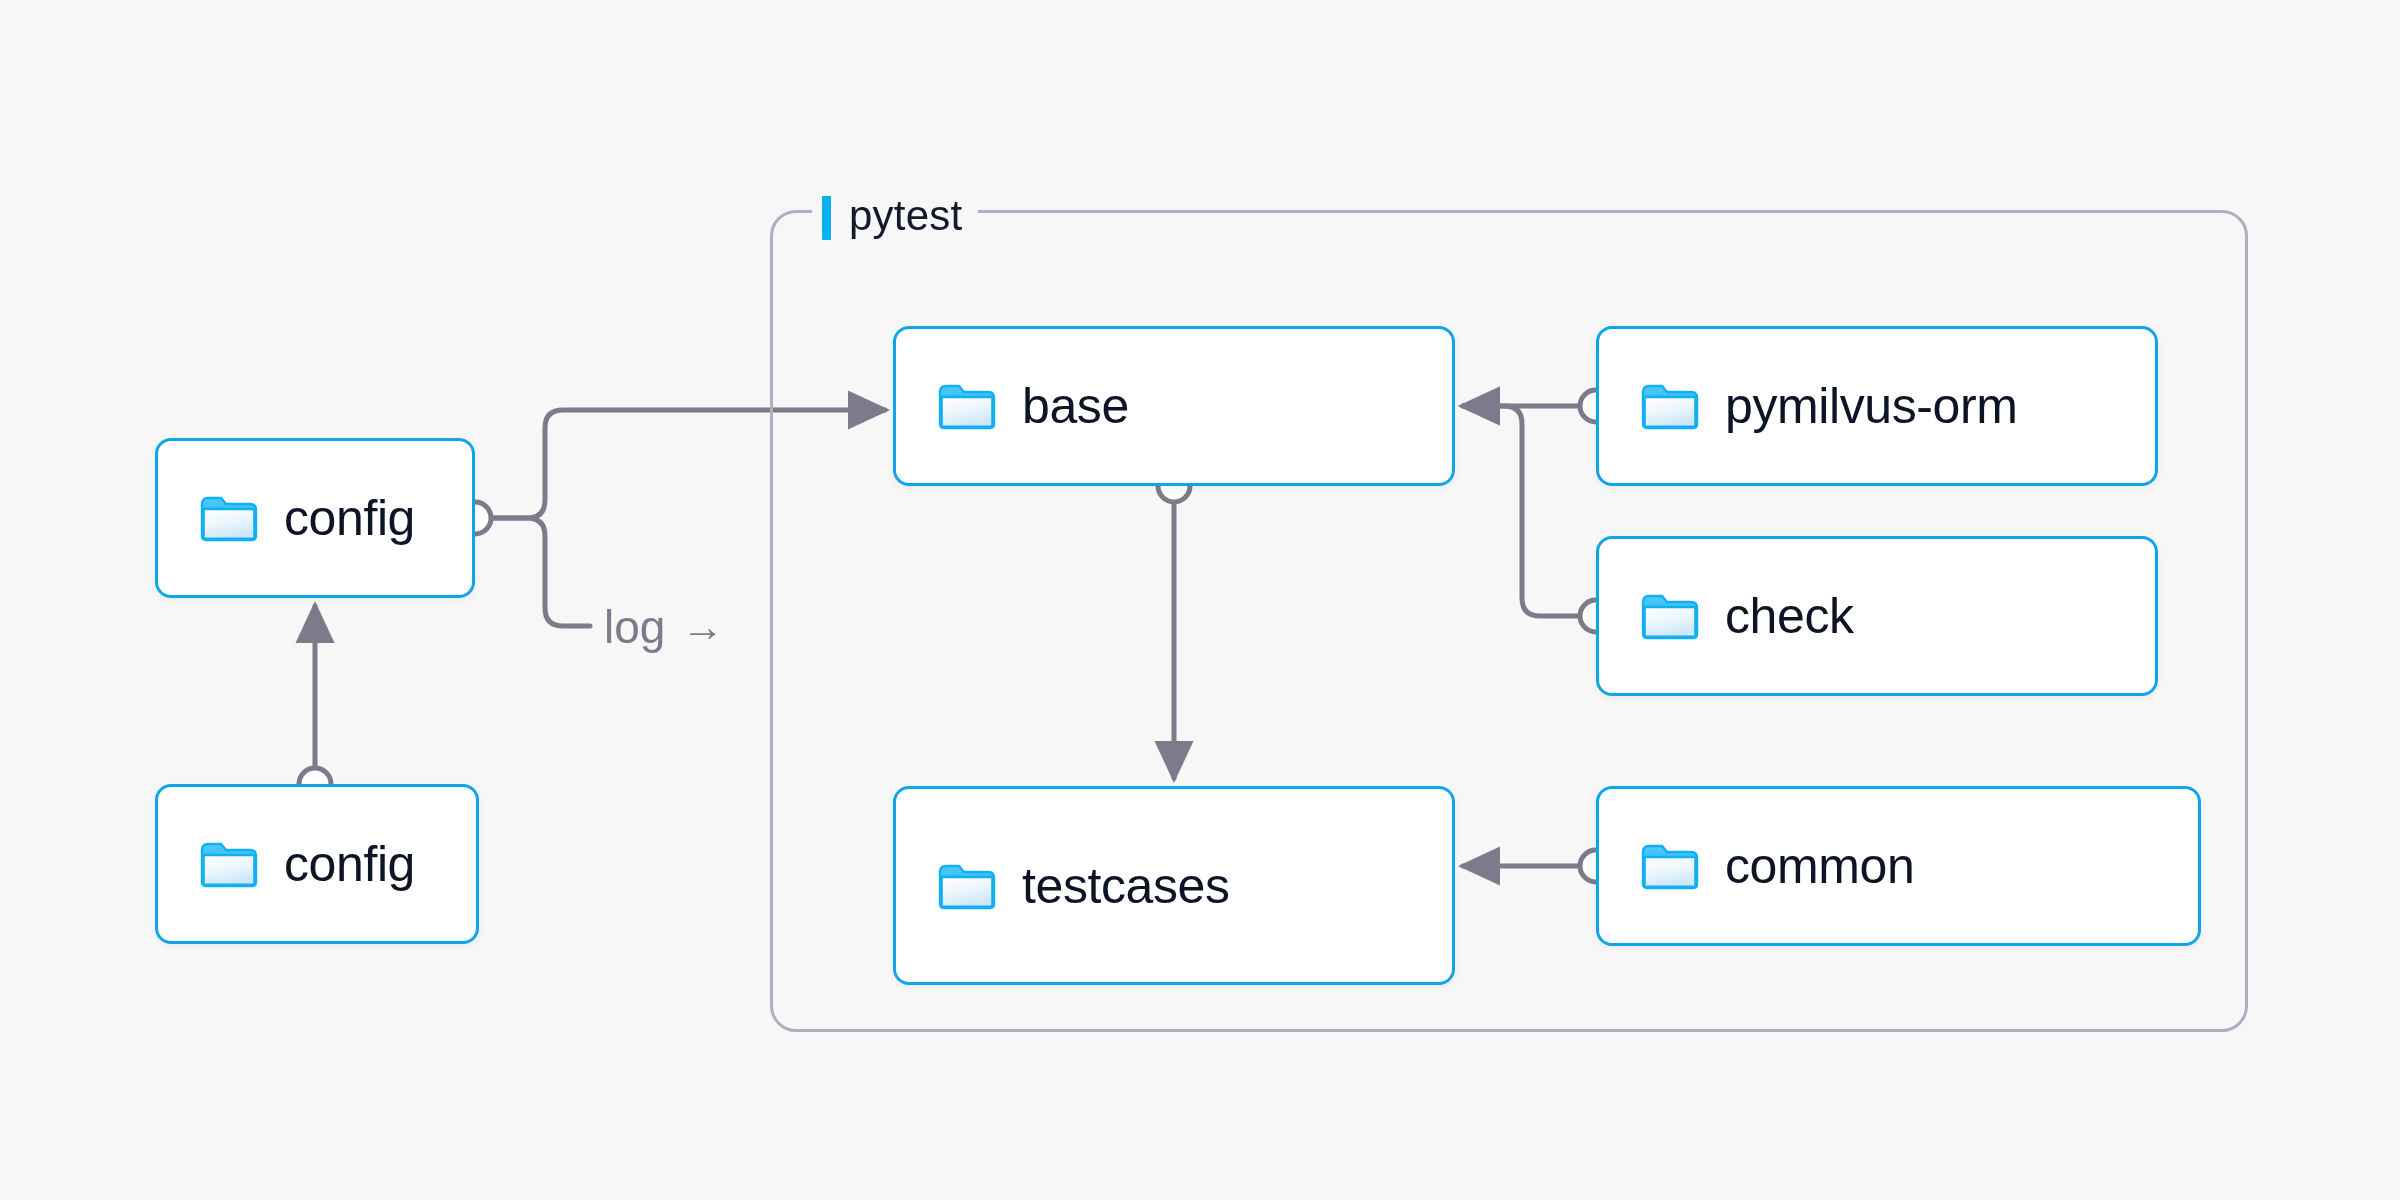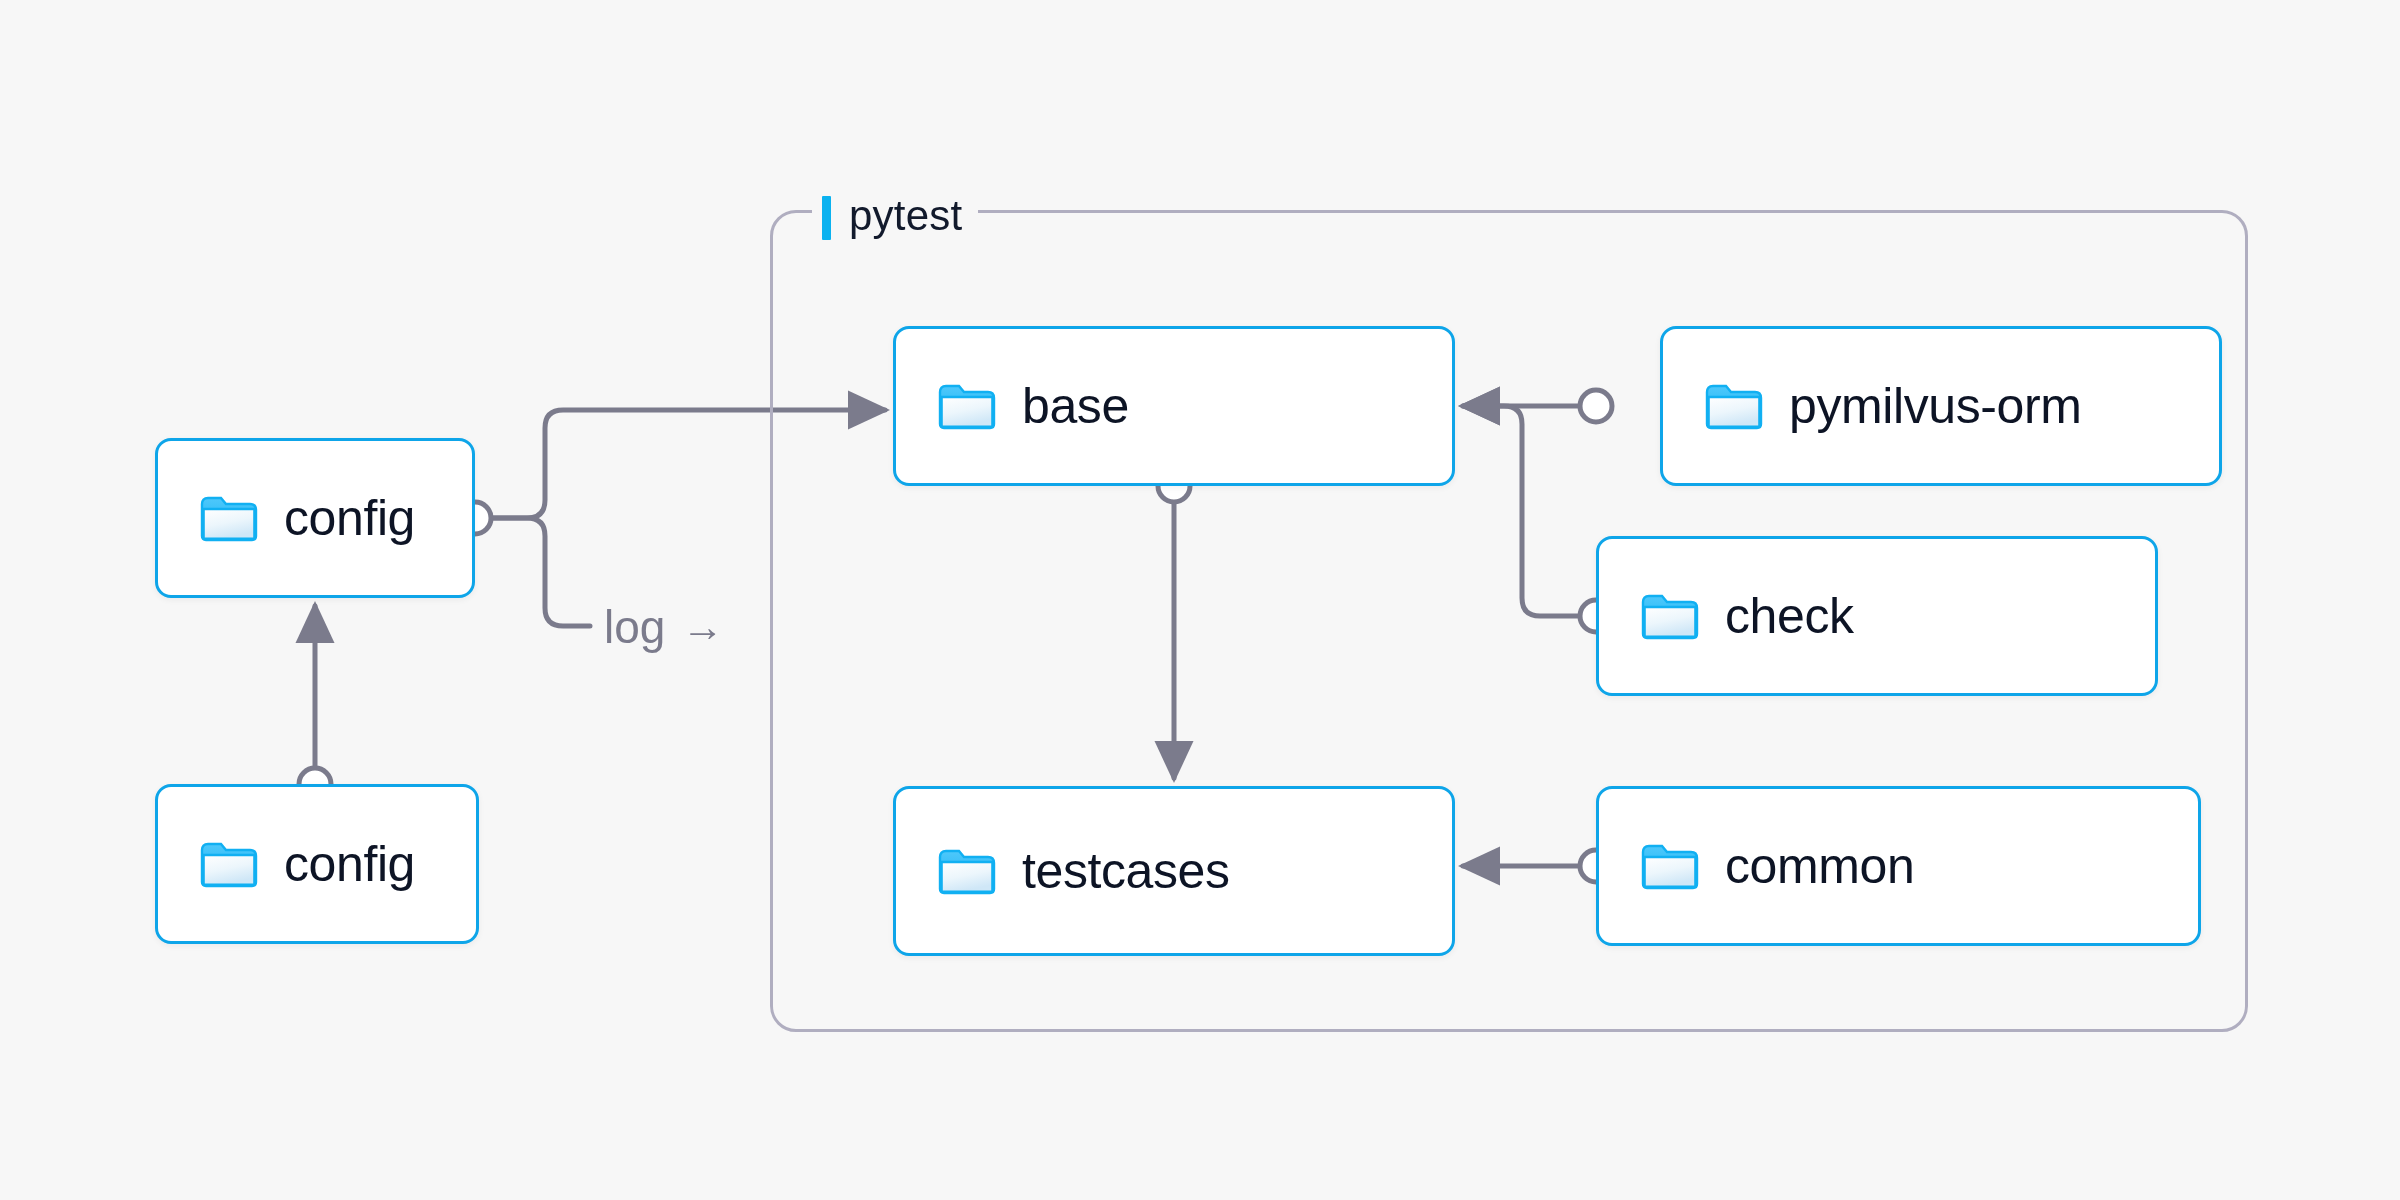--- a/index.html
+++ b/index.html
@@ -213,7 +213,7 @@
     </div>
   </div>
 
-  <div class="node" style="left:1660px; top:326px; width:562px; height:160px;">
+  <div class="node" style="left:1596px; top:326px; width:562px; height:160px;">
     <div class="node-inner">
       <svg class="folder-icon" viewBox="0 0 58 48">
         <path d="M2 10 Q2 4 8 4 L21 4 L26 10 L50 10 Q56 10 56 16 L56 42 Q56 46 52 46 L6 46 Q2 46 2 42 Z" fill="url(#folderTab)" stroke="#11b0f2" stroke-width="2.4"></path>

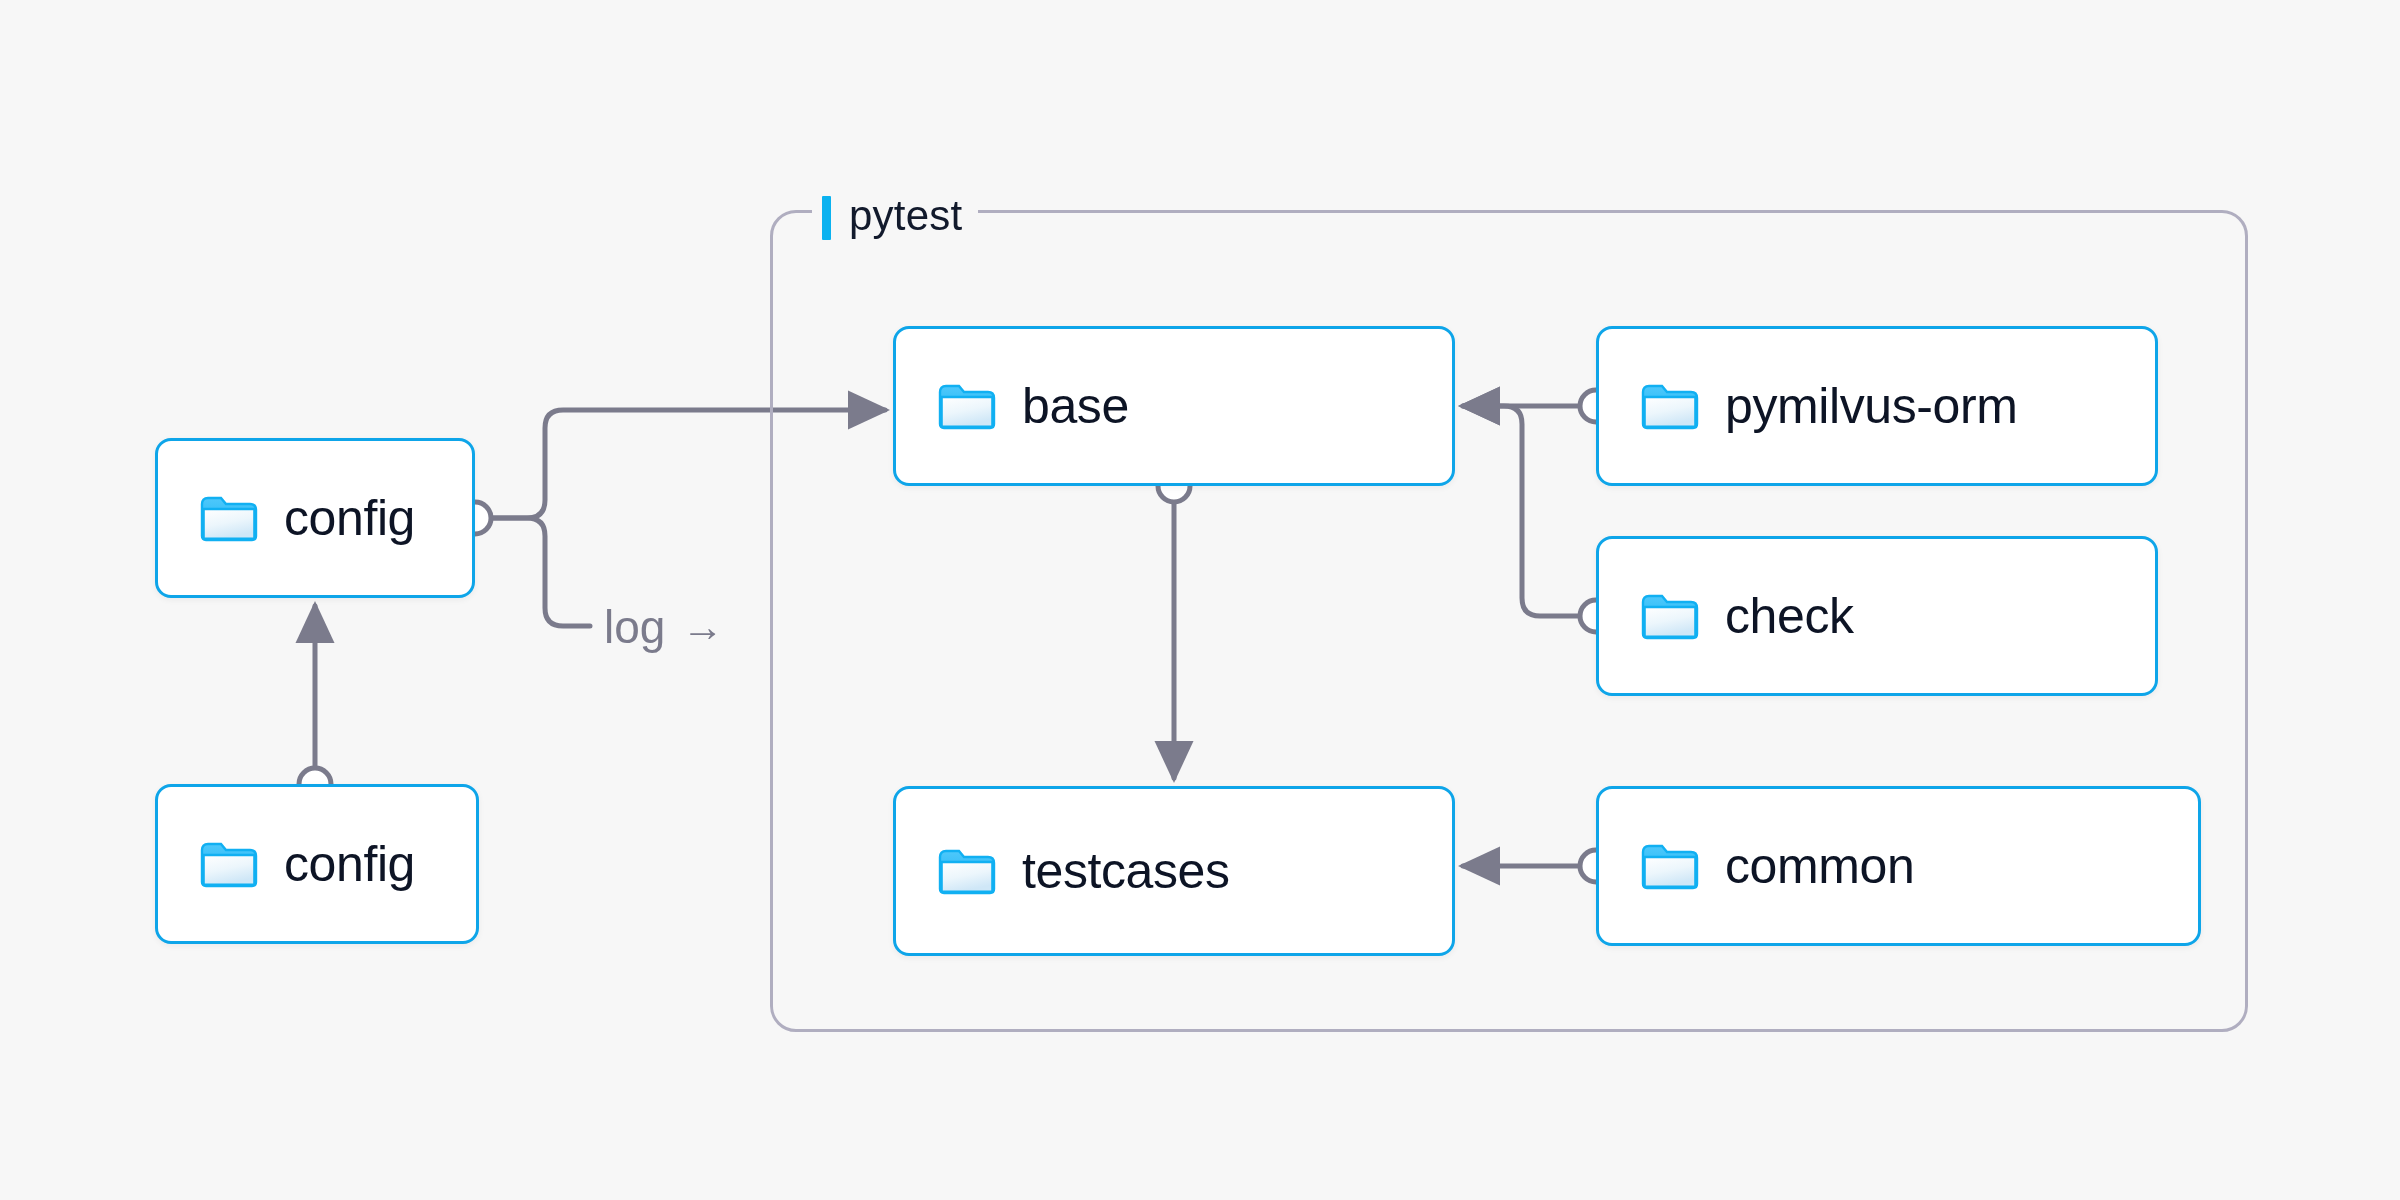--- a/index.html
+++ b/index.html
@@ -203,7 +203,7 @@
     </div>
   </div>
 
-  <div class="node" style="left:893px; top:786px; width:562px; height:170px;">
+  <div class="node" style="left:893px; top:786px; width:562px; height:199px;">
     <div class="node-inner">
       <svg class="folder-icon" viewBox="0 0 58 48">
         <path d="M2 10 Q2 4 8 4 L21 4 L26 10 L50 10 Q56 10 56 16 L56 42 Q56 46 52 46 L6 46 Q2 46 2 42 Z" fill="url(#folderTab)" stroke="#11b0f2" stroke-width="2.4"></path>

